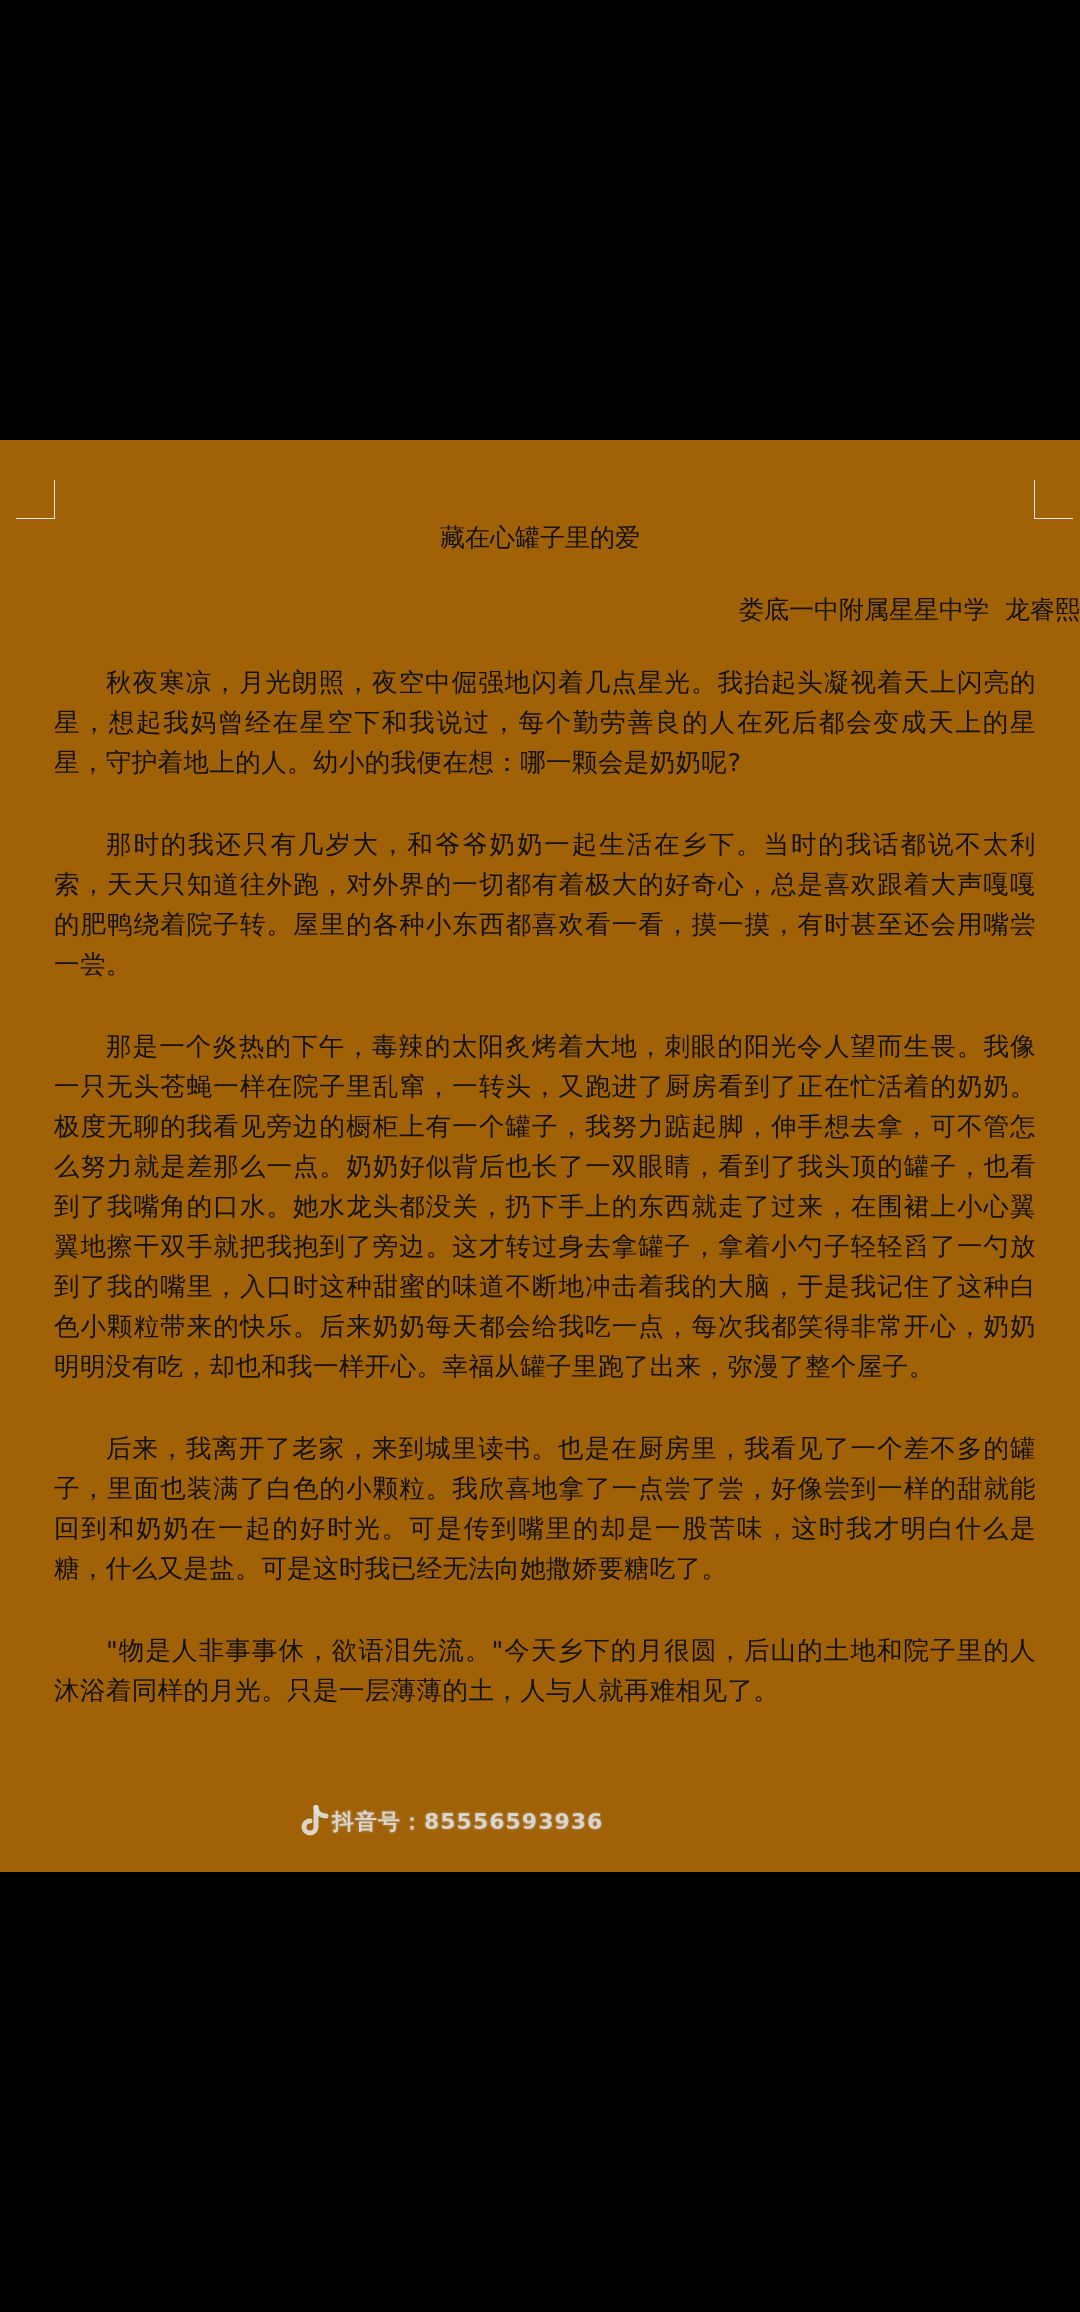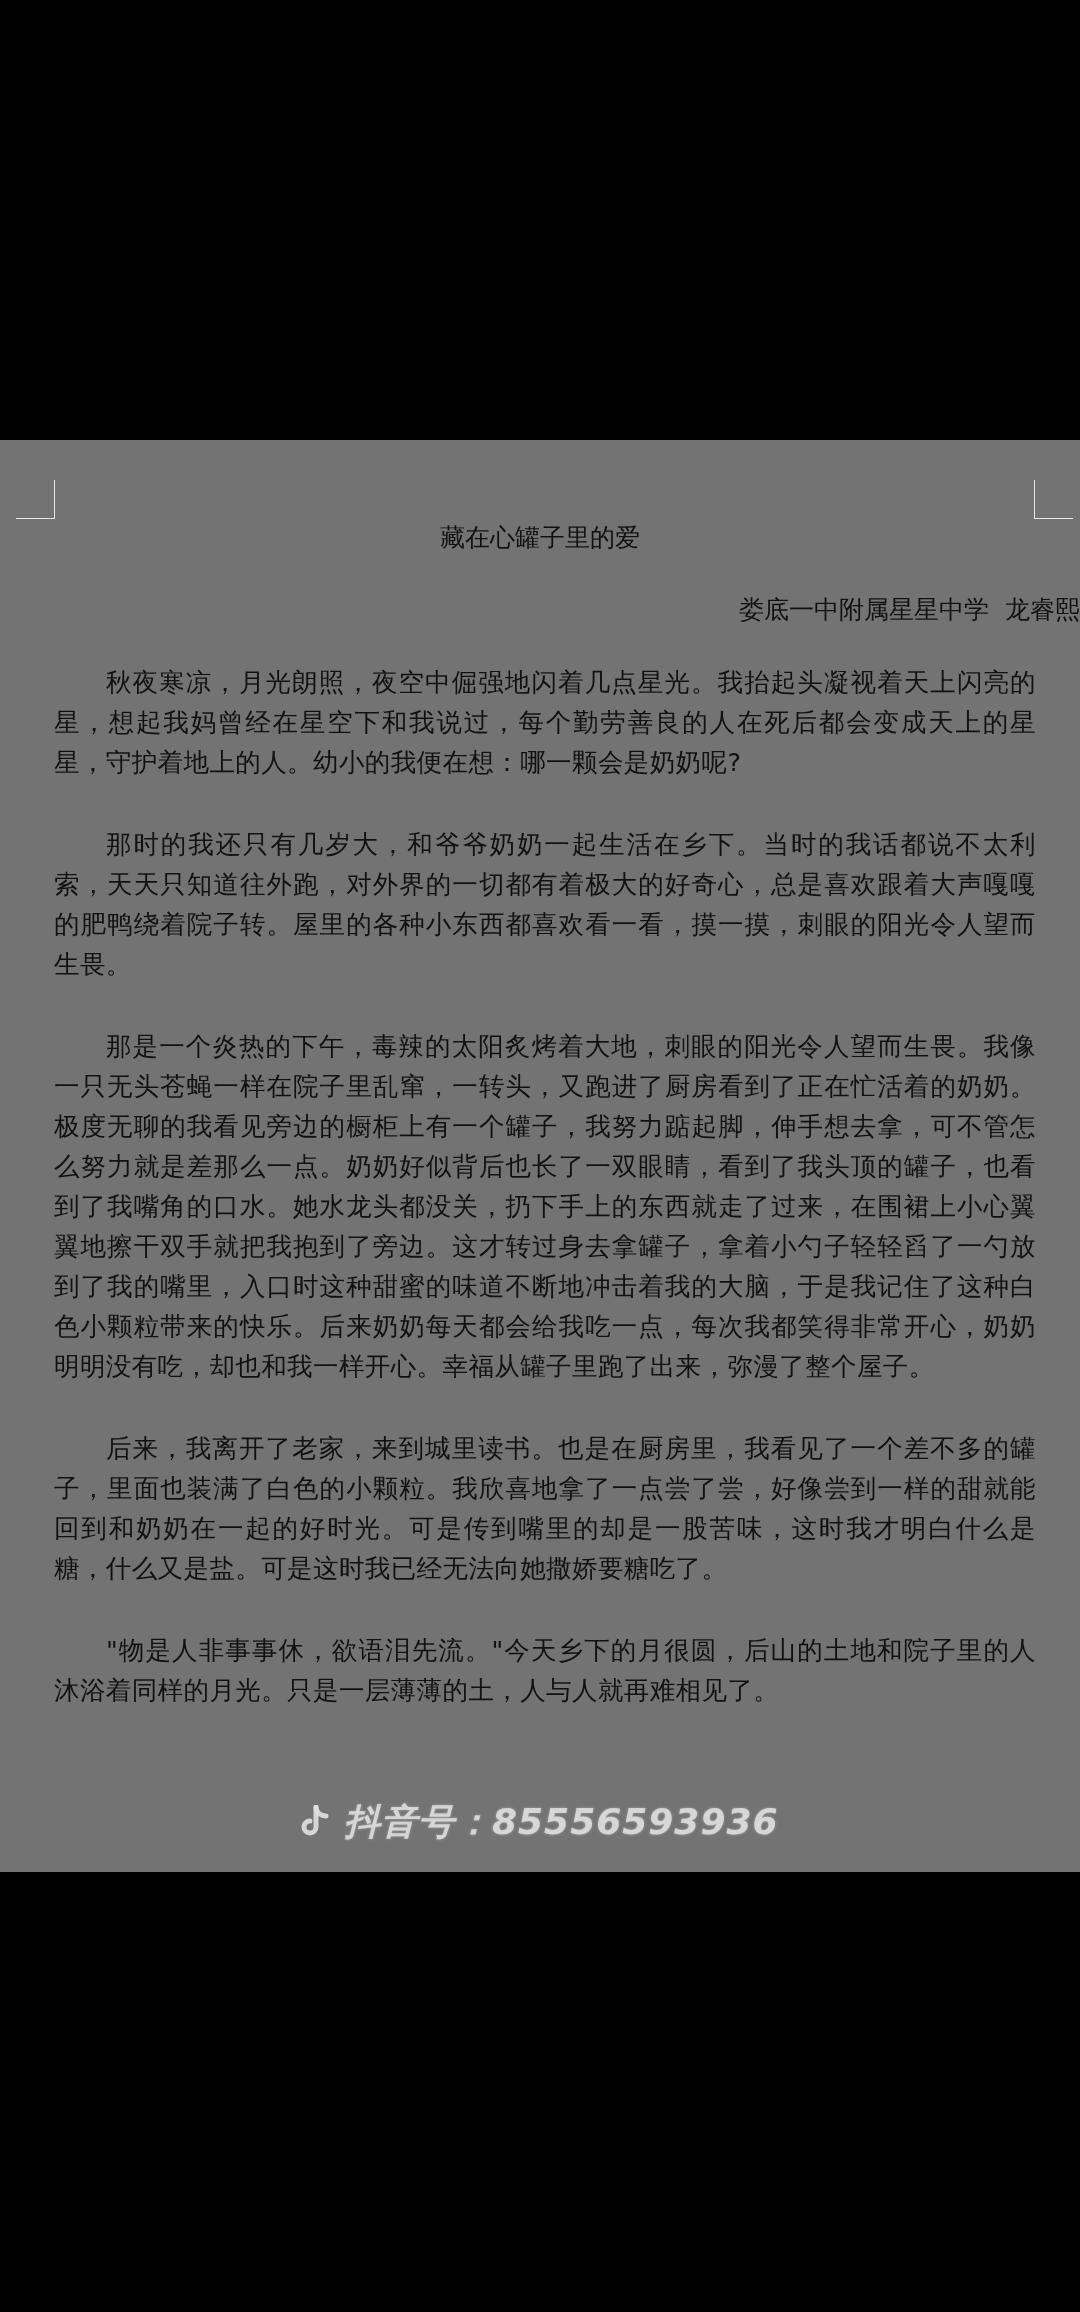--- a/index.html
+++ b/index.html
@@ -30,7 +30,7 @@
       position: absolute;
       left: 0; top: 440px;
       width: 1080px; height: 1432px;
-      background: #737373;
+      background: #a16207;
     }
     .crop-mark {
       position: absolute;

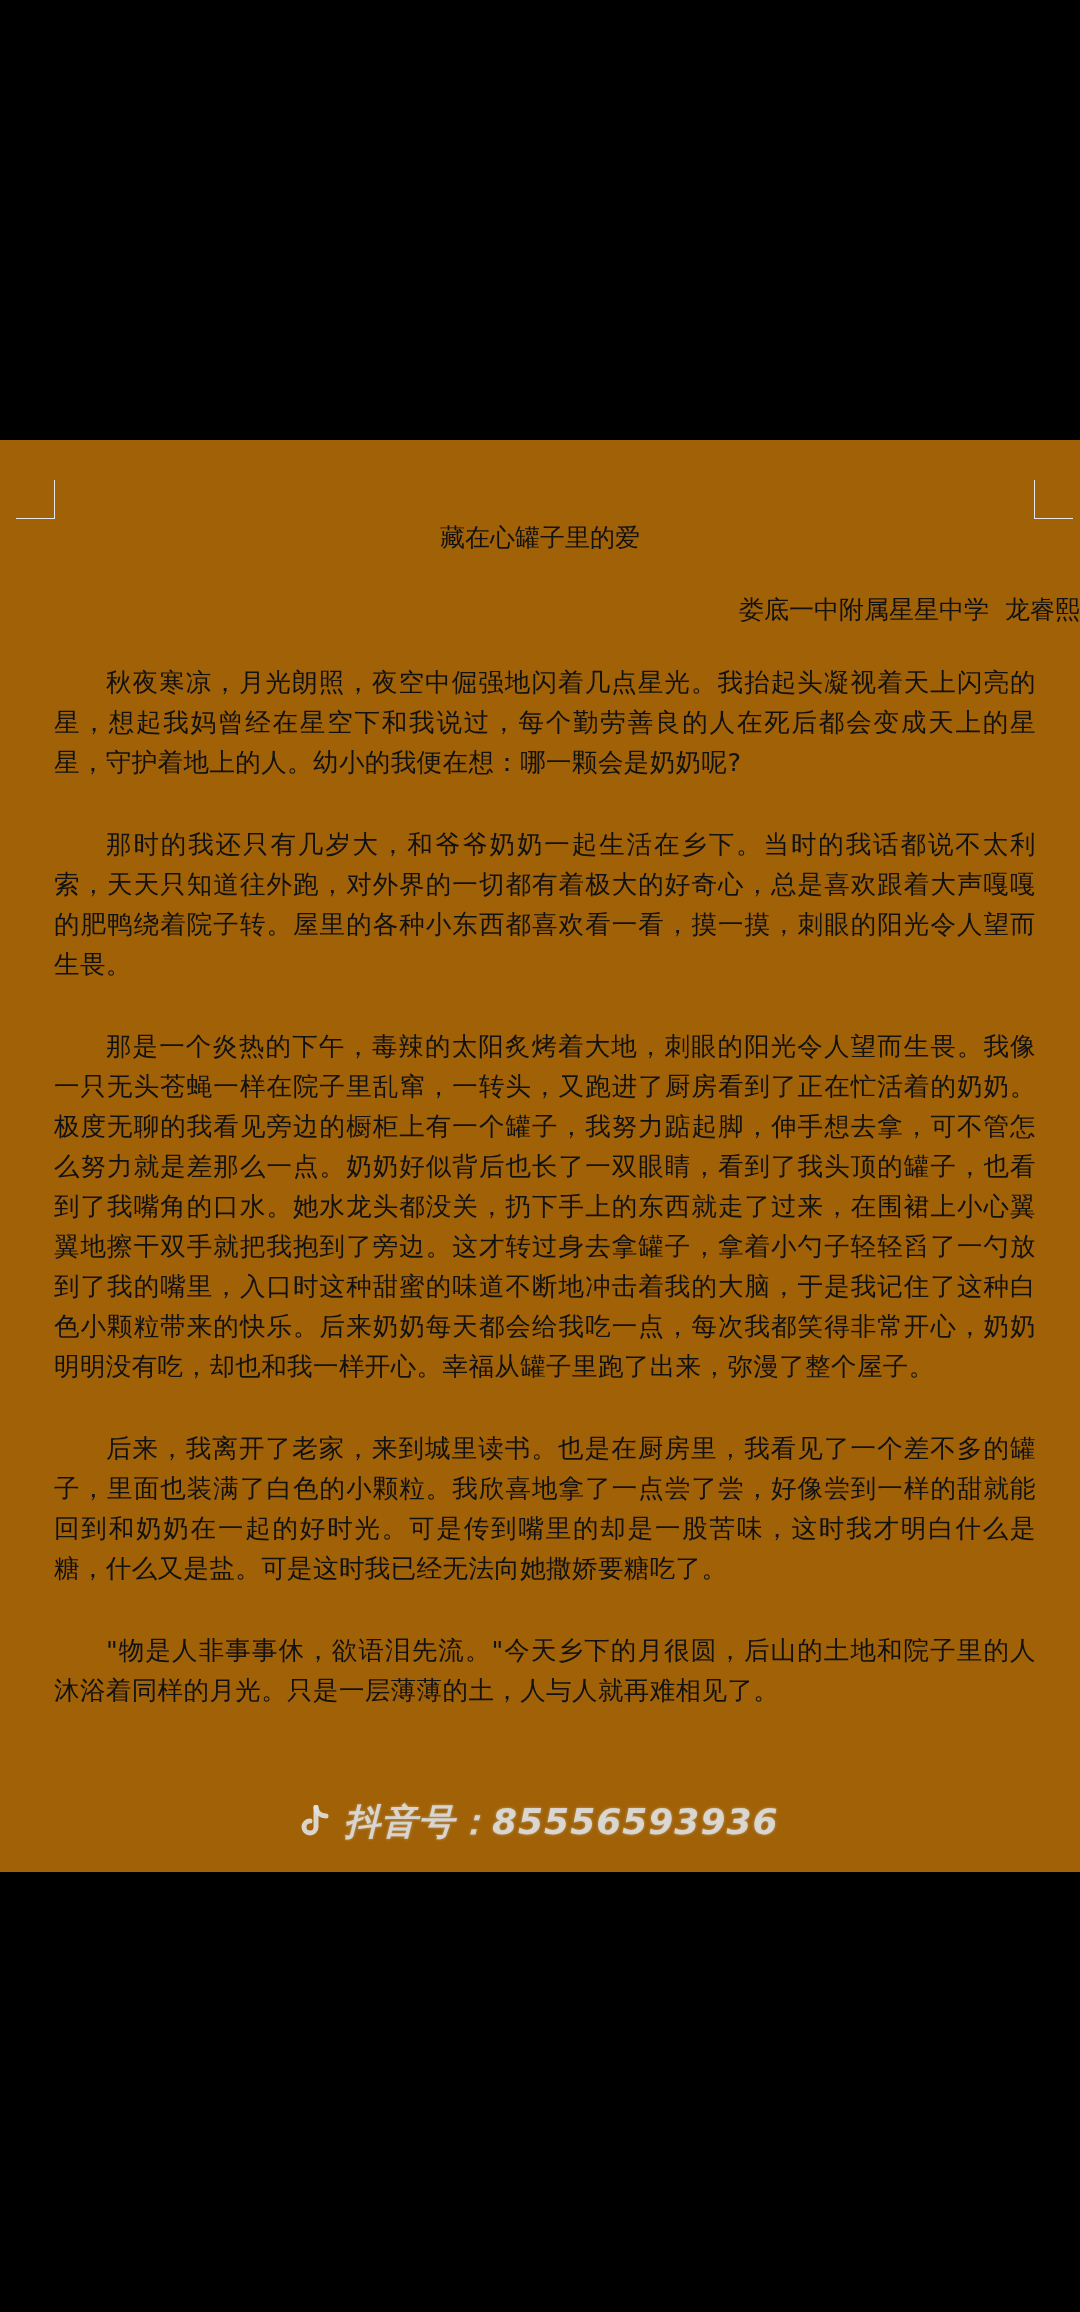--- a/index.html
+++ b/index.html
@@ -120,7 +120,7 @@
 
   <div class="doc-body">
     <p class="para">秋夜寒凉，月光朗照，夜空中倔强地闪着几点星光。我抬起头凝视着天上闪亮的星，想起我妈曾经在星空下和我说过，每个勤劳善良的人在死后都会变成天上的星星，守护着地上的人。幼小的我便在想：哪一颗会是奶奶呢?</p>
-    <p class="para">那时的我还只有几岁大，和爷爷奶奶一起生活在乡下。当时的我话都说不太利索，天天只知道往外跑，对外界的一切都有着极大的好奇心，总是喜欢跟着大声嘎嘎的肥鸭绕着院子转。屋里的各种小东西都喜欢看一看，摸一摸，刺眼的阳光令人望而生畏。</p>
+    <p class="para">那时的我还只有几岁大，和爷爷奶奶一起生活在乡下。当时的我话都说不太利索，天天只知道往外跑，对外界的一切都有着极大的好奇心，总是喜欢跟着大声嘎嘎的肥鸭绕着院子转。屋里的各种小东西都喜欢看一看，摸一摸，有时甚至还会用嘴尝一尝。</p>
     <p class="para">那是一个炎热的下午，毒辣的太阳炙烤着大地，刺眼的阳光令人望而生畏。我像一只无头苍蝇一样在院子里乱窜，一转头，又跑进了厨房看到了正在忙活着的奶奶。极度无聊的我看见旁边的橱柜上有一个罐子，我努力踮起脚，伸手想去拿，可不管怎么努力就是差那么一点。奶奶好似背后也长了一双眼睛，看到了我头顶的罐子，也看到了我嘴角的口水。她水龙头都没关，扔下手上的东西就走了过来，在围裙上小心翼翼地擦干双手就把我抱到了旁边。这才转过身去拿罐子，拿着小勺子轻轻舀了一勺放到了我的嘴里，入口时这种甜蜜的味道不断地冲击着我的大脑，于是我记住了这种白色小颗粒带来的快乐。后来奶奶每天都会给我吃一点，每次我都笑得非常开心，奶奶明明没有吃，却也和我一样开心。幸福从罐子里跑了出来，弥漫了整个屋子。</p>
     <p class="para">后来，我离开了老家，来到城里读书。也是在厨房里，我看见了一个差不多的罐子，里面也装满了白色的小颗粒。我欣喜地拿了一点尝了尝，好像尝到一样的甜就能回到和奶奶在一起的好时光。可是传到嘴里的却是一股苦味，这时我才明白什么是糖，什么又是盐。可是这时我已经无法向她撒娇要糖吃了。</p>
     <p class="para">"物是人非事事休，欲语泪先流。"今天乡下的月很圆，后山的土地和院子里的人沐浴着同样的月光。只是一层薄薄的土，人与人就再难相见了。</p>

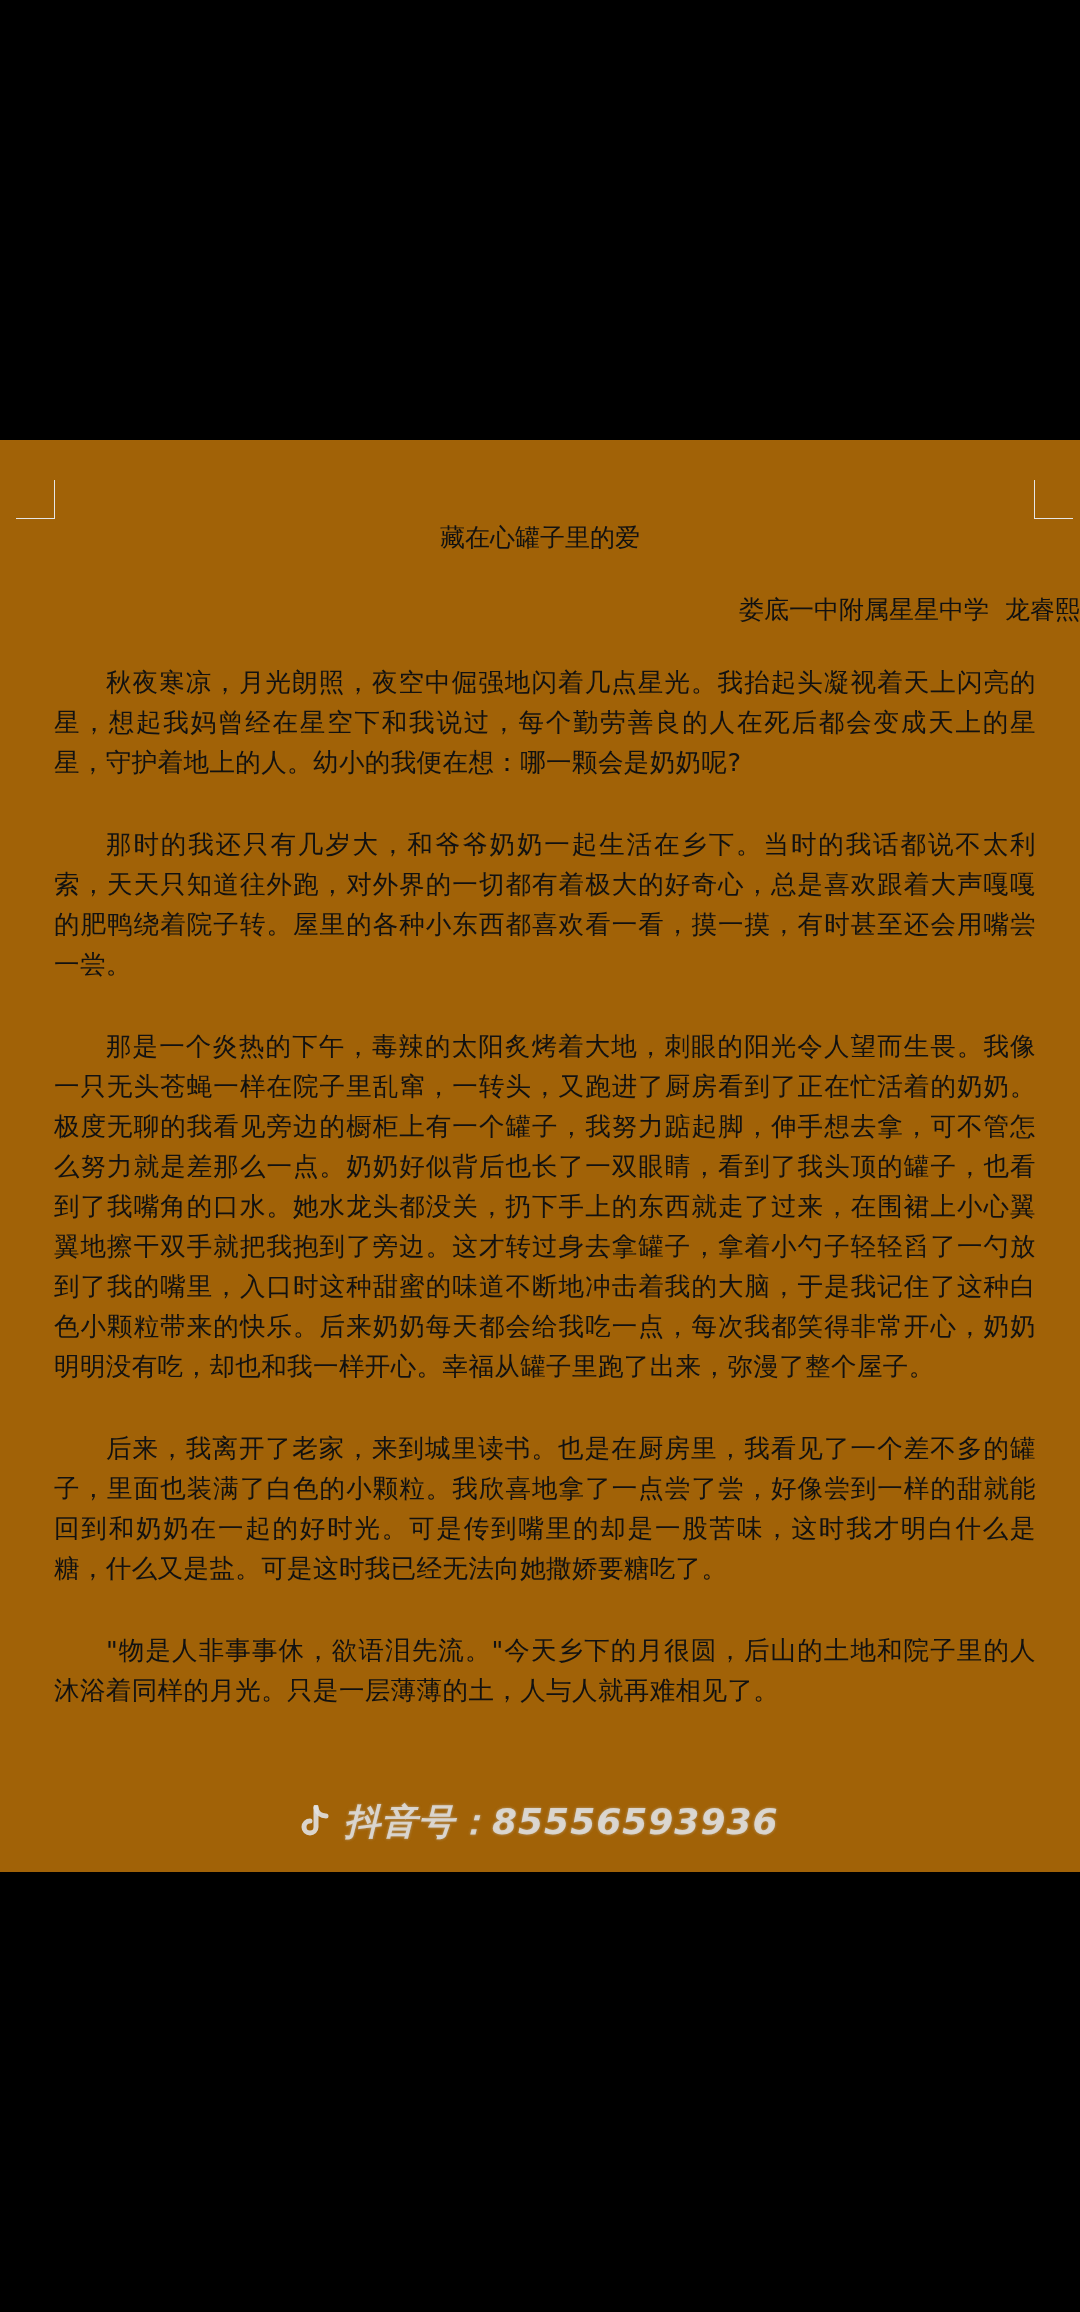--- a/index.html
+++ b/index.html
@@ -88,14 +88,13 @@
       height: 44px;
       display: flex;
       align-items: center;
-      gap: 14px;
+      gap: 2px;
       color: rgba(225, 225, 225, 0.85);
-      font-size: 36px;
+      font-size: 22px;
       font-weight: bold;
       text-shadow: 0 0 3px rgba(200,200,200,0.6);
       letter-spacing: 1px;
       white-space: nowrap;
-      font-style: italic;
     }
     .watermark .logo {
       width: 30px;

